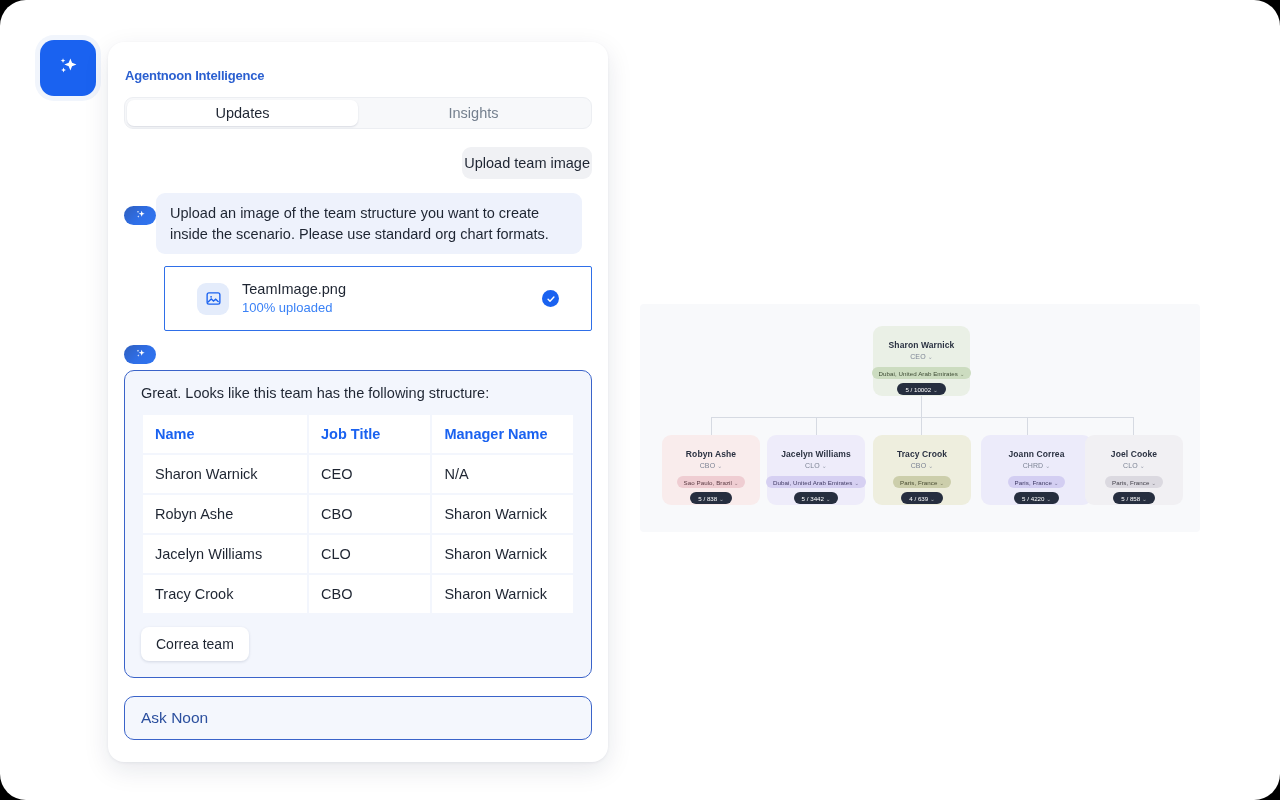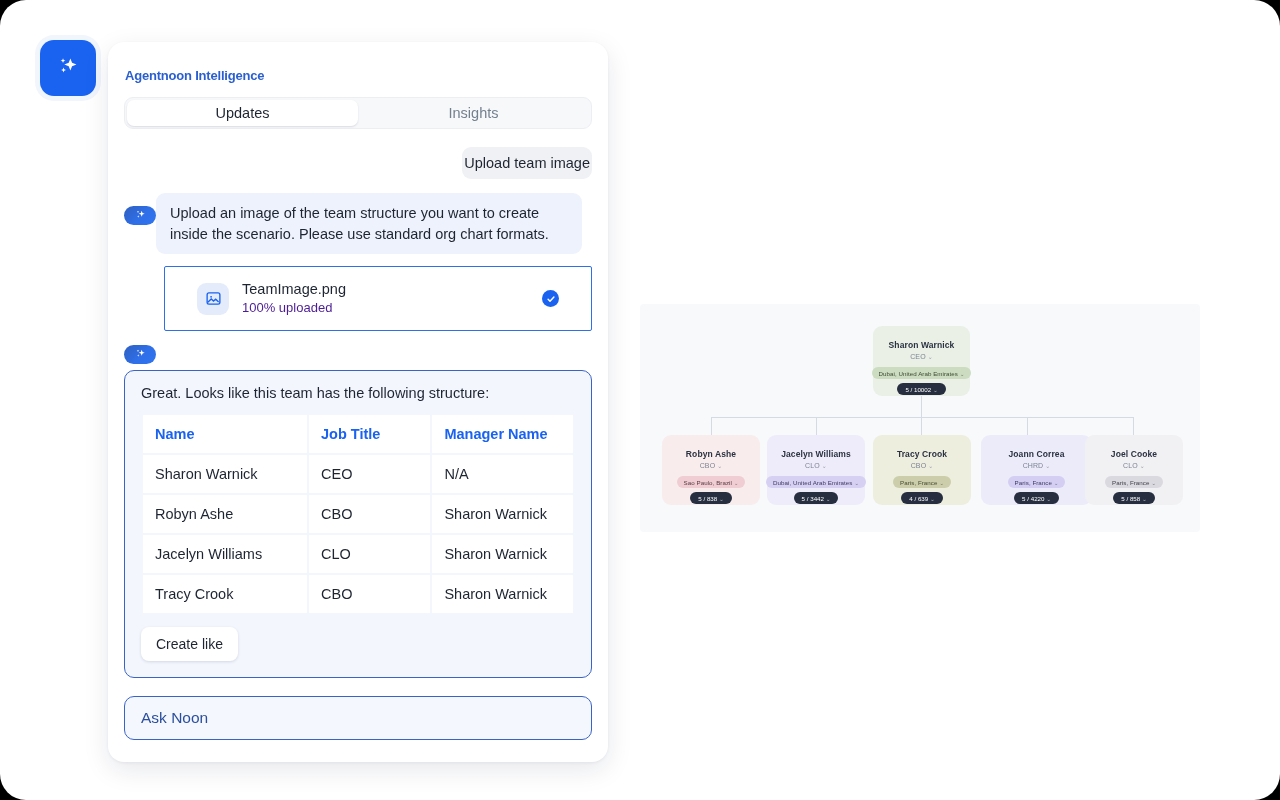--- a/index.html
+++ b/index.html
@@ -147,7 +147,7 @@
   }
   .file-meta { flex: 1 1 auto; }
   .file-name { font-size: 14.5px; color: #1e2532; line-height: 1.3; }
-  .file-status { font-size: 13px; color: #4c1d95; line-height: 1.4; }
+  .file-status { font-size: 13px; color: #3b82f6; line-height: 1.4; }
   .file-check {
     width: 17px; height: 17px; border-radius: 50%;
     background: #1a62f0;

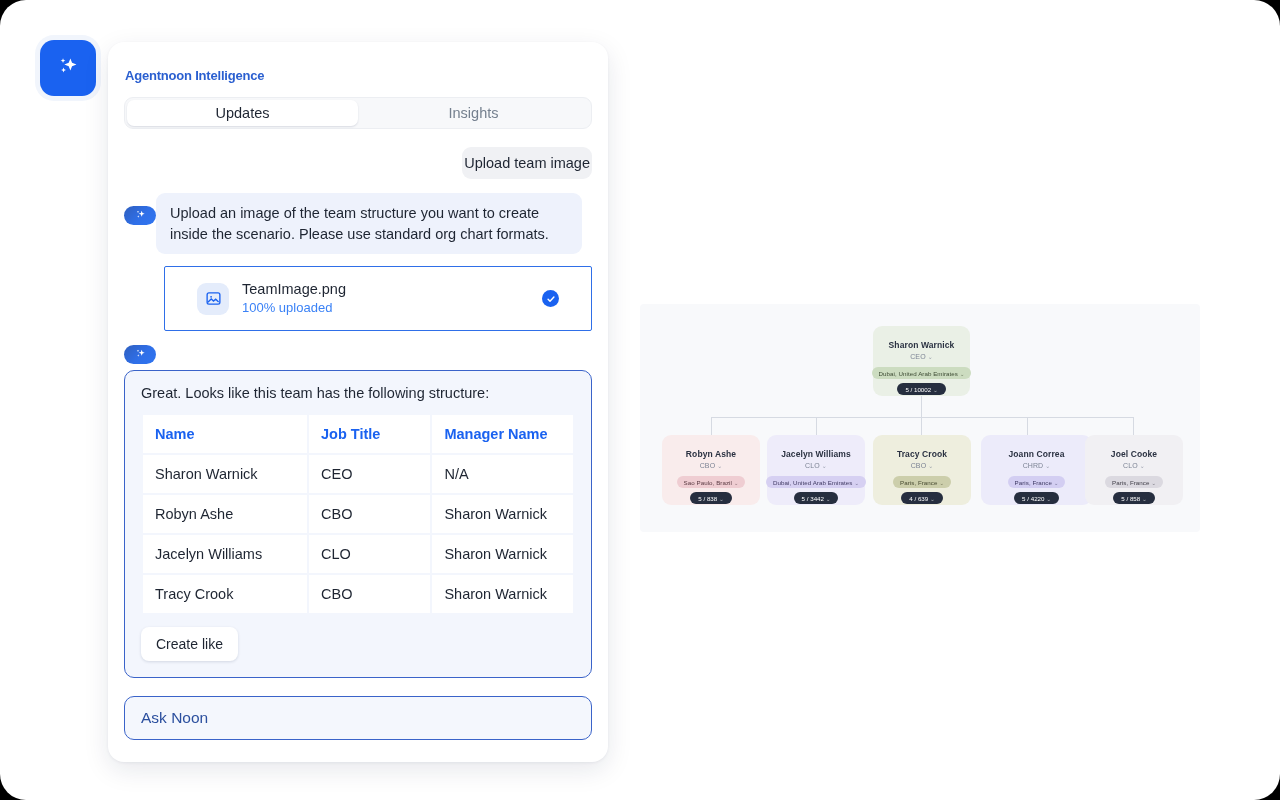--- a/index.html
+++ b/index.html
@@ -380,7 +380,7 @@
         </tbody>
       </table>
 
-      <button class="create-team-btn">Create like</button>
+      <button class="create-team-btn">Correa team</button>
     </div>
 
     <div class="ask-box">

